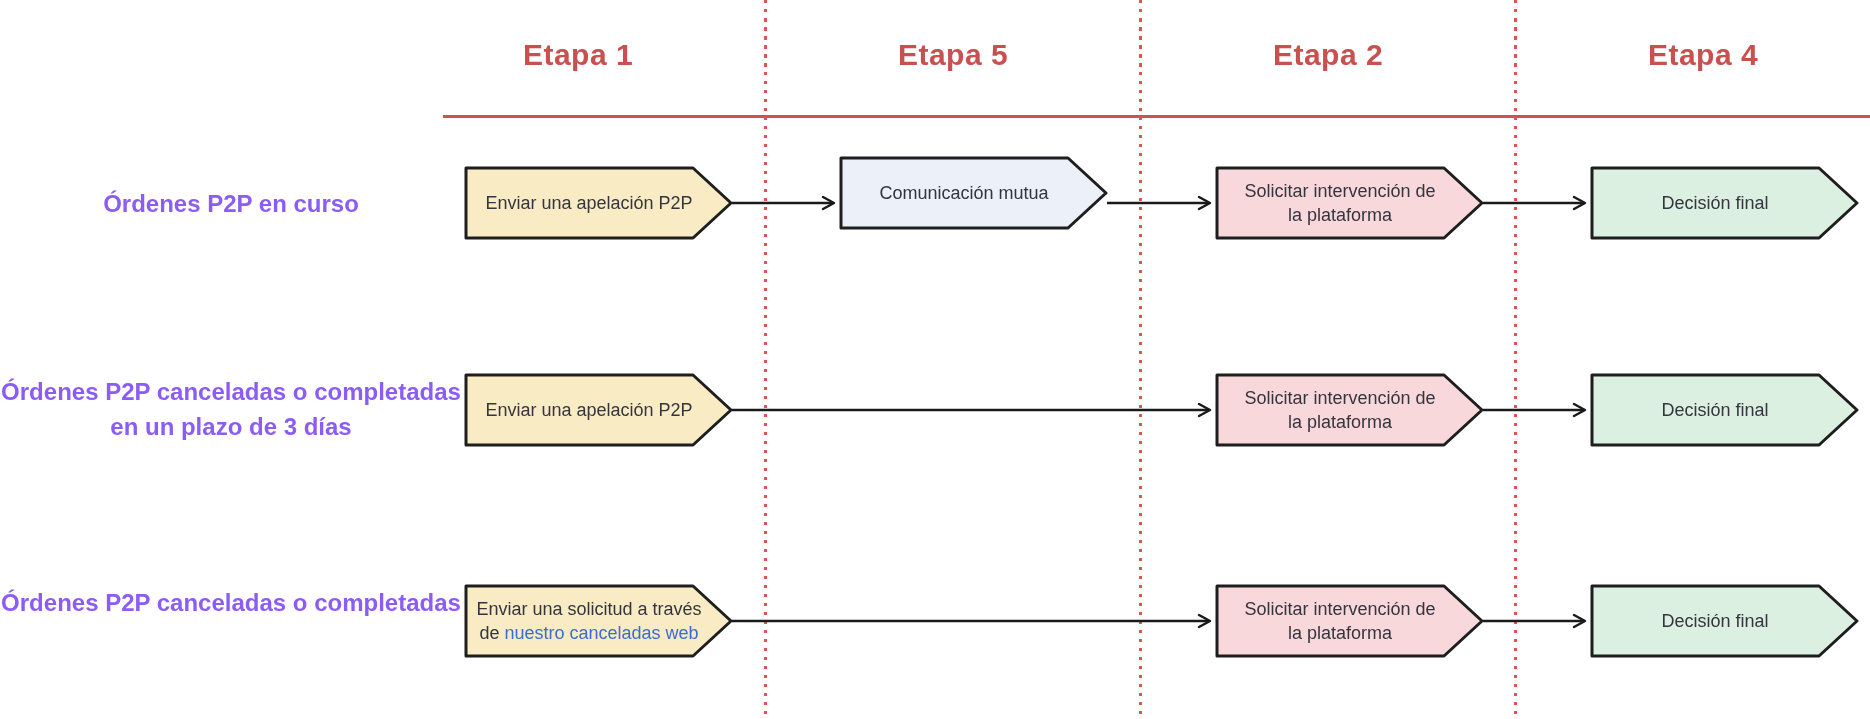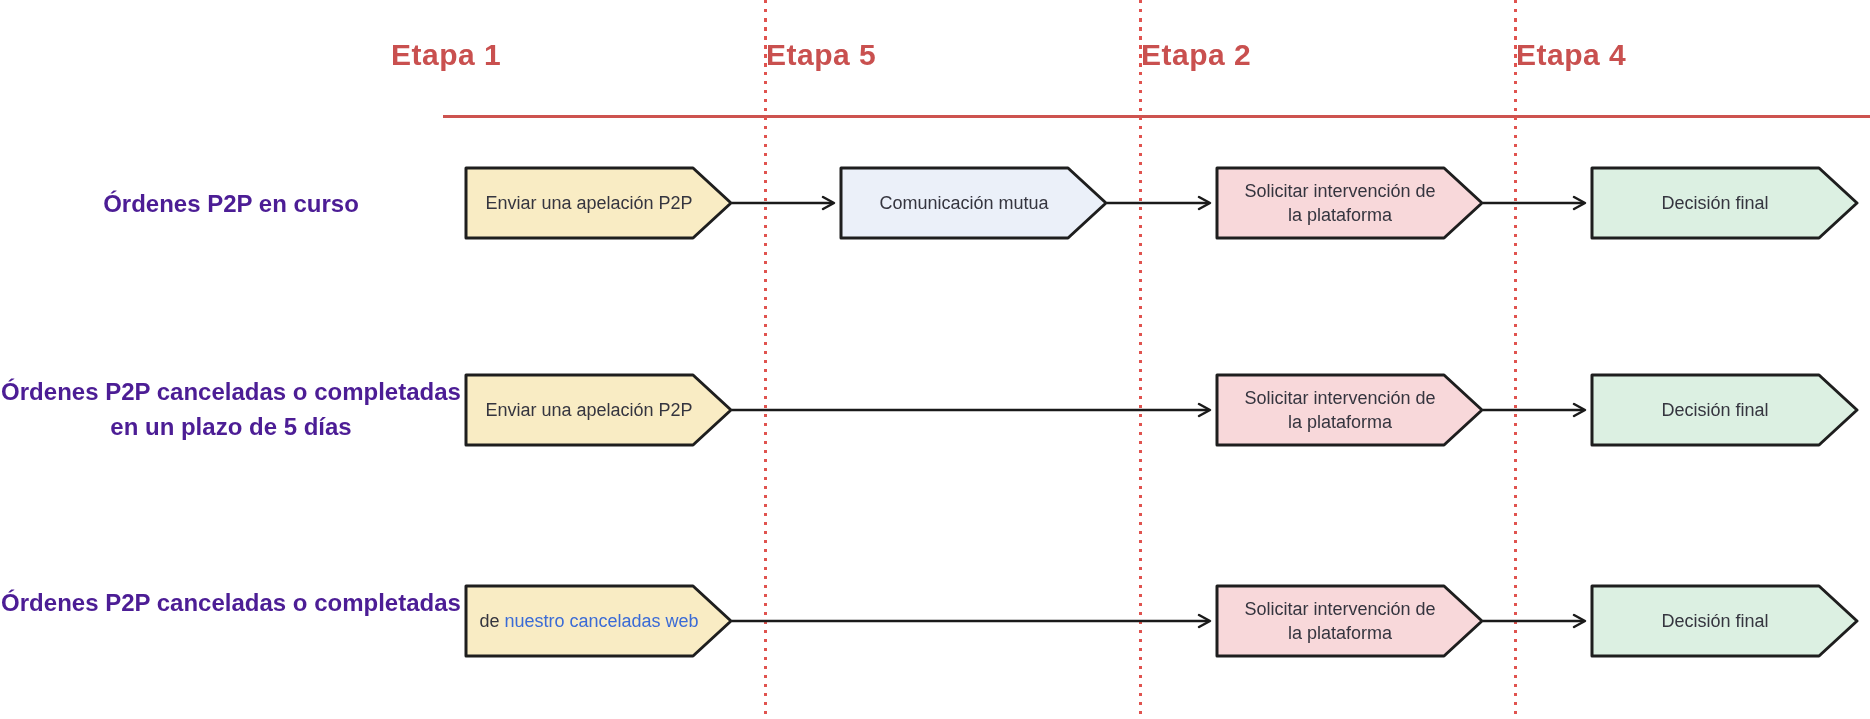--- a/index.html
+++ b/index.html
@@ -11,7 +11,7 @@
   
   .stage{
     position:absolute;top:34px;width:374px;height:42px;
-    font-size:30px;font-weight:700;
+    text-align:center;font-size:30px;font-weight:700;
     color:var(--stage-header,#c9504f);line-height:42px;letter-spacing:.5px;
   }
   

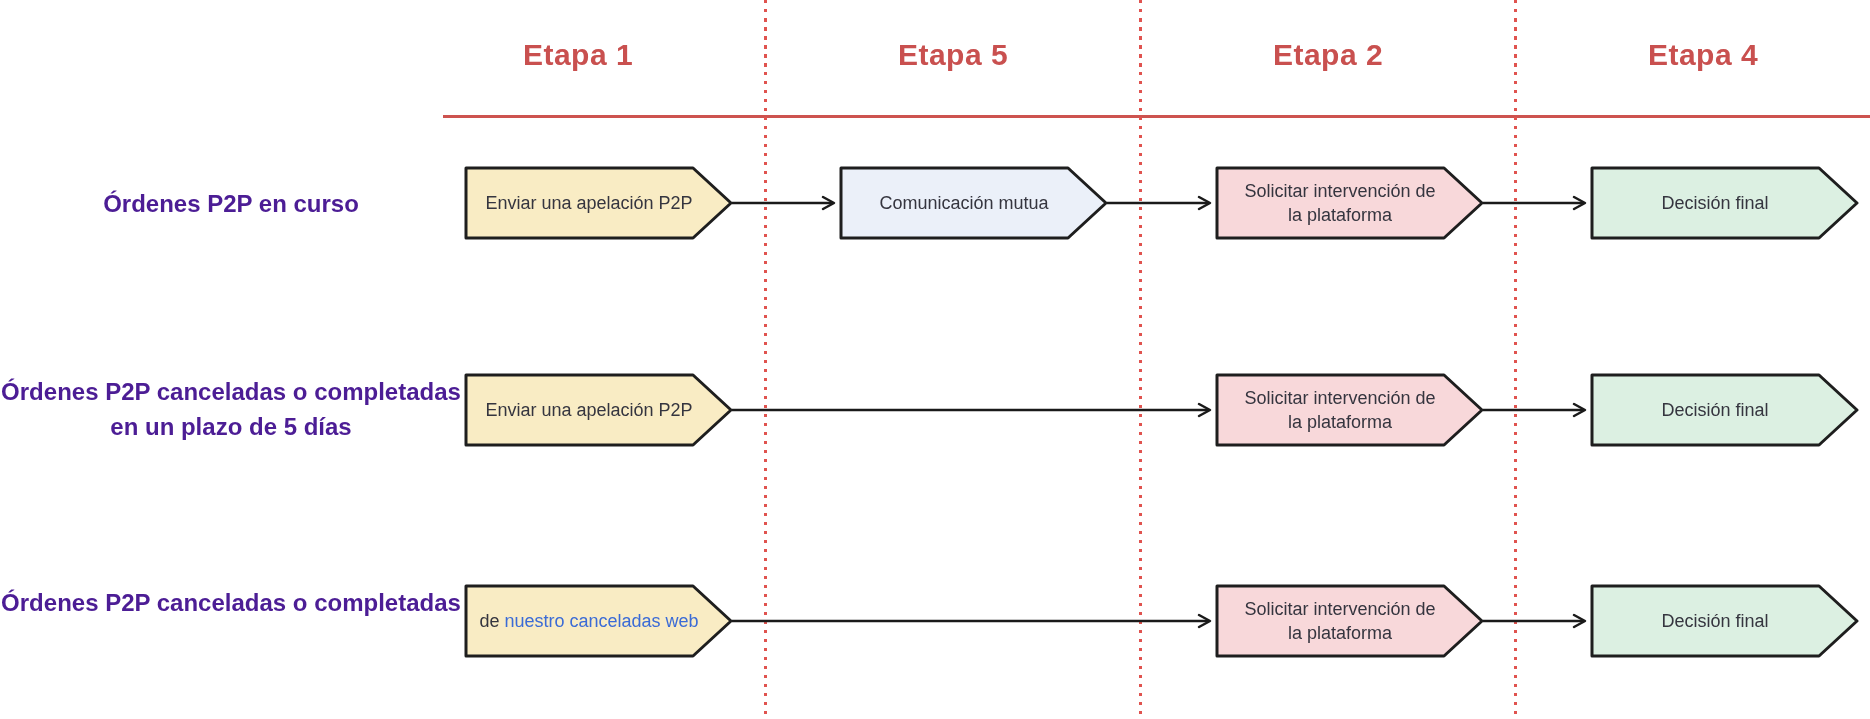--- a/index.html
+++ b/index.html
@@ -28,7 +28,7 @@
   
   .row-label{
     position:absolute;left:0;width:462px;text-align:center;
-    font-weight:700;font-size:24px;line-height:35px;color:#4c1d95;
+    font-weight:700;font-size:24px;line-height:35px;color:#8b5cf6;
   }
   .row-label .lbl-line{white-space:nowrap;}
   

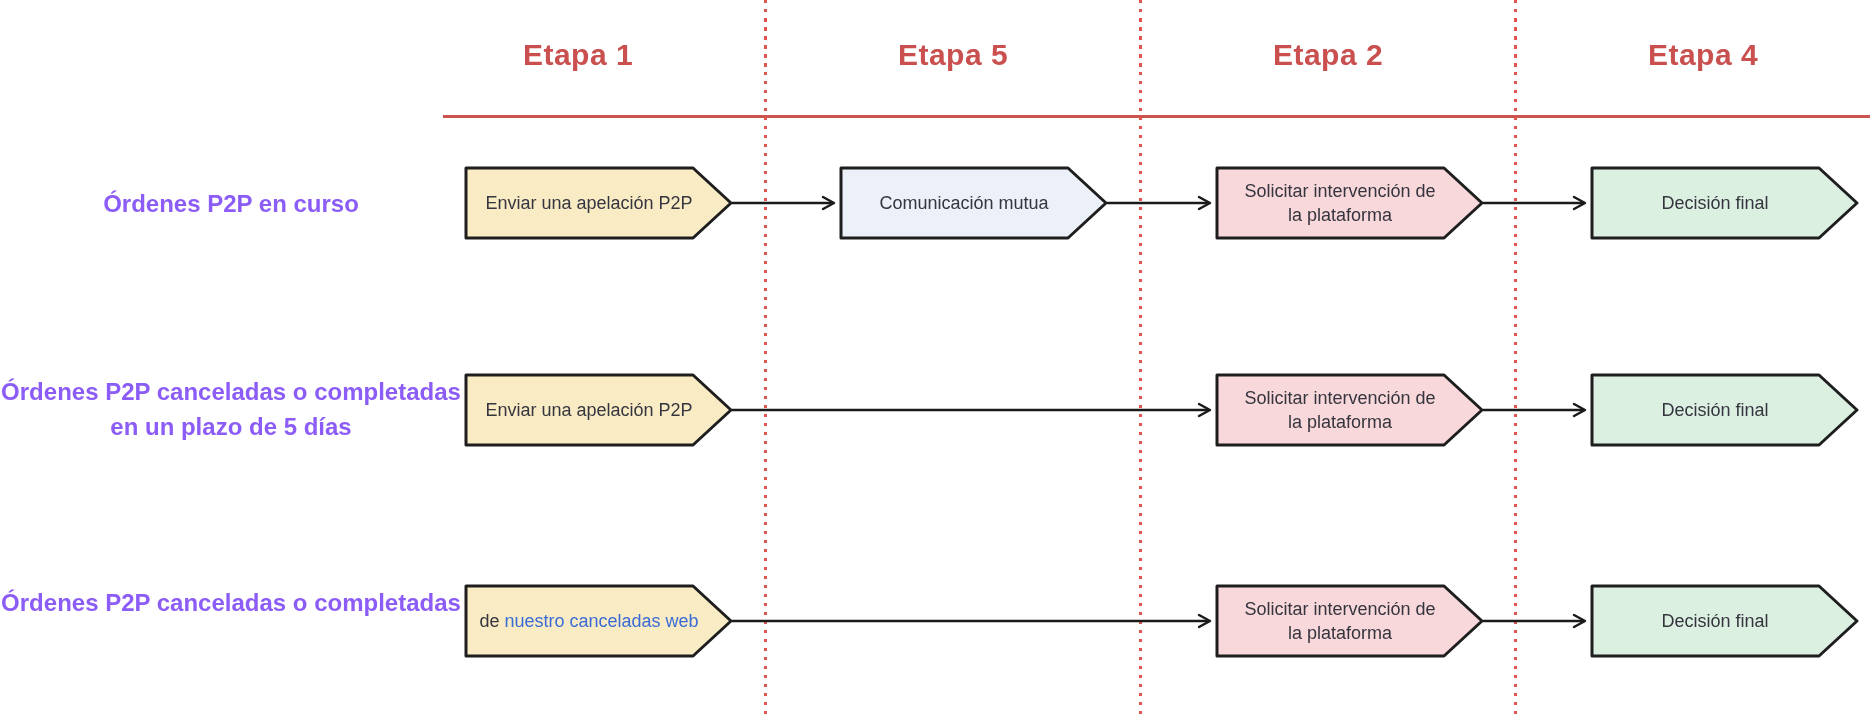--- a/index.html
+++ b/index.html
@@ -83,7 +83,7 @@
       <path d="M91 2 L102 8 L91 14"></path>
     </svg>
 </div>
-<div class="node n-blue" style="left:839px;top:166px">
+<div class="node n-blue" style="left:839px;top:156px">
   <svg width="270" height="74">
       <polygon points="2,2 229,2 267,37 229,72 2,72"></polygon>
     </svg>

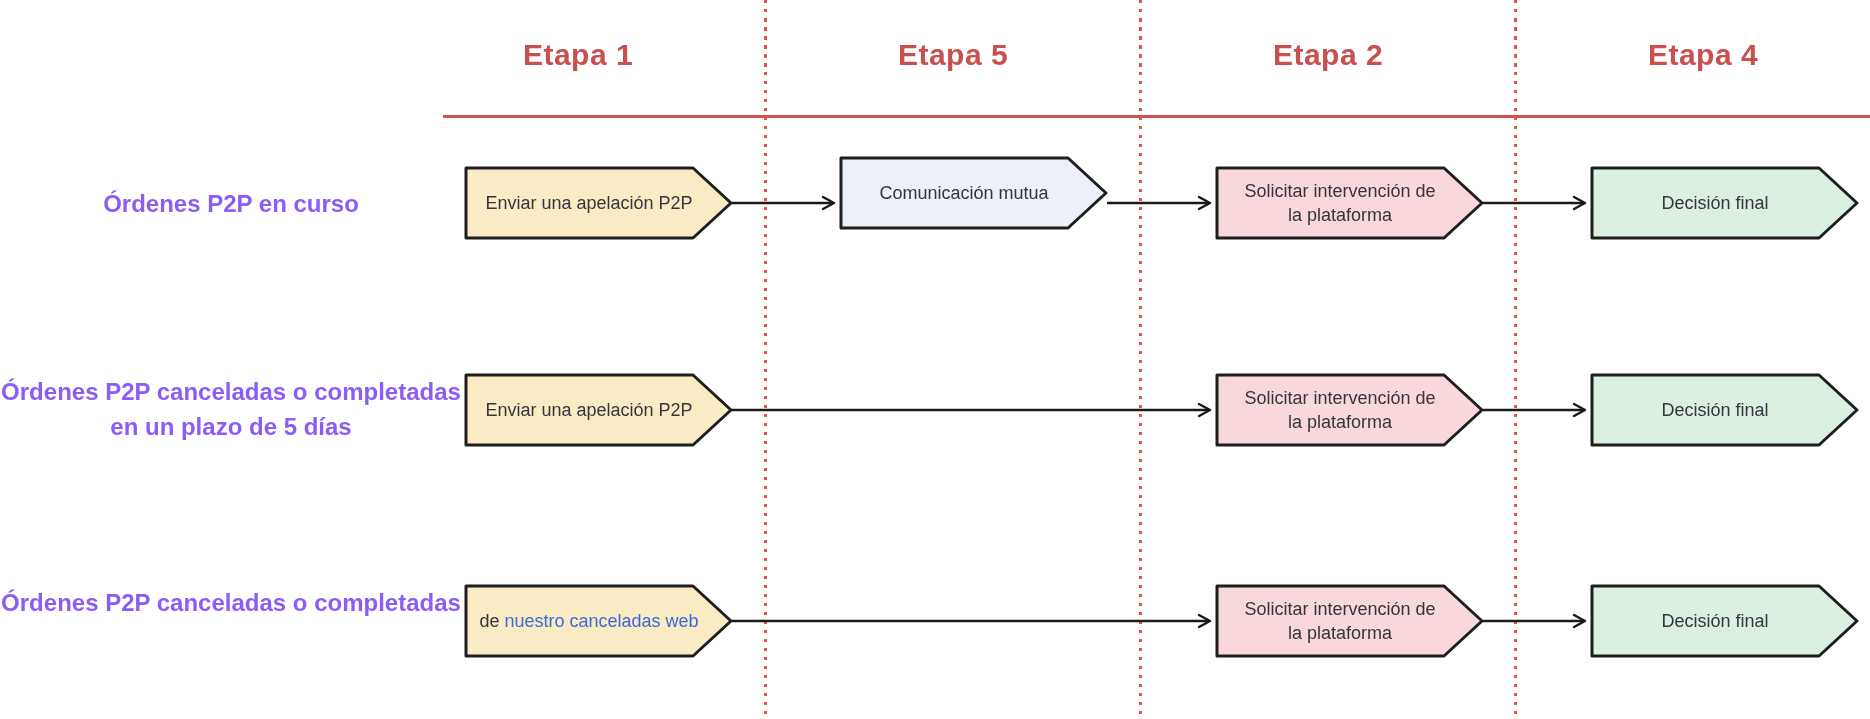--- a/index.html
+++ b/index.html
@@ -123,7 +123,7 @@
 
 <div class="row-label" style="top:374px">
   <div class="lbl-line">Órdenes P2P canceladas o completadas</div>
-  <div class="lbl-line">en un plazo de 5 días</div>
+  <div class="lbl-line">en un plazo de 3 días</div>
 </div>
 
 <div class="node n-yellow" style="left:464px;top:373px">

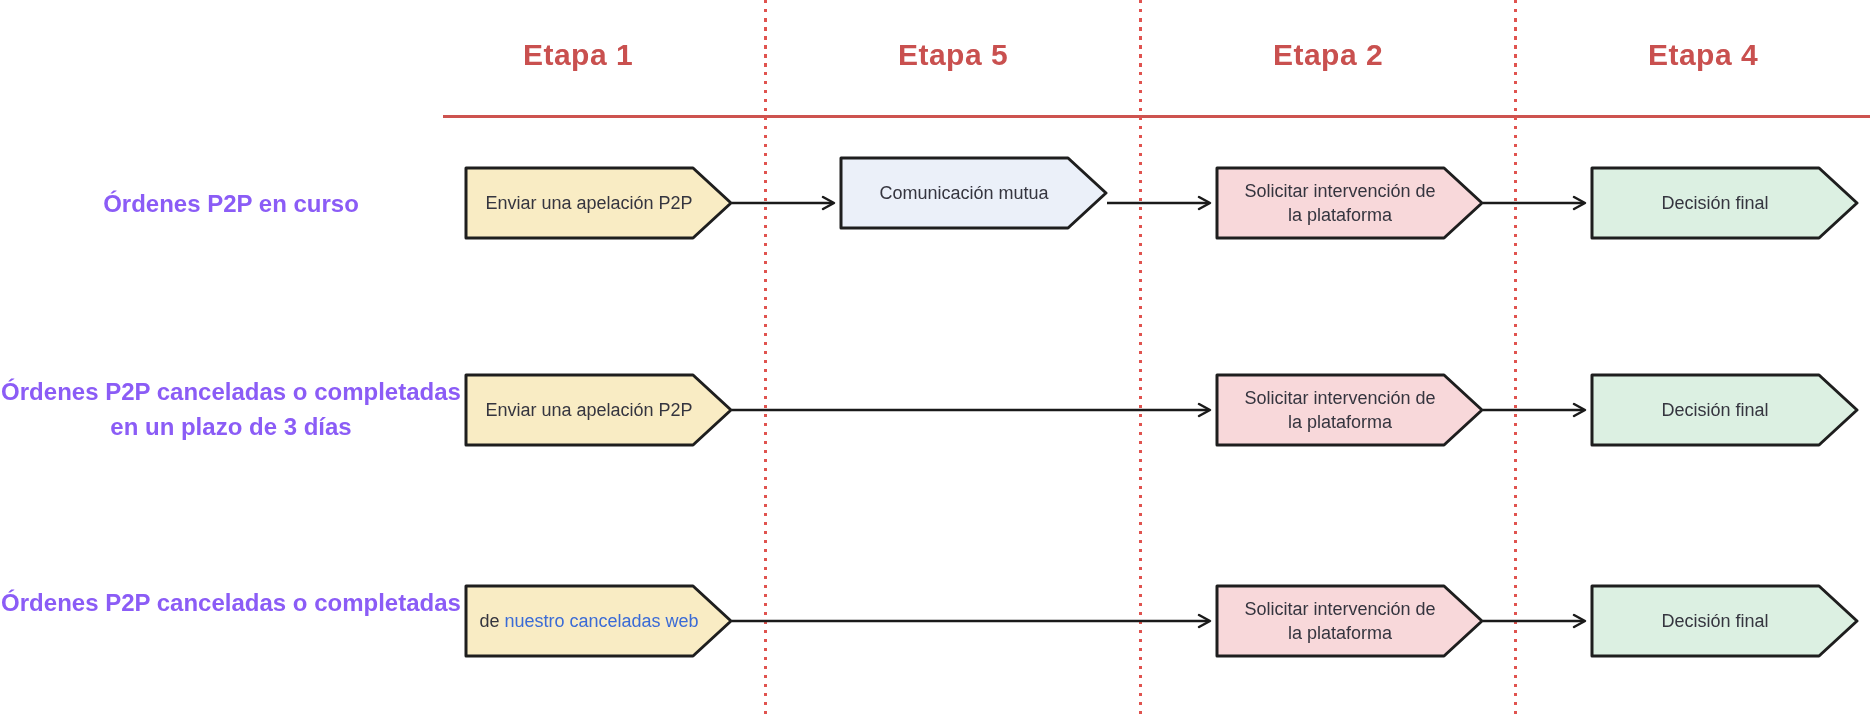--- a/index.html
+++ b/index.html
@@ -173,6 +173,7 @@
       <polygon points="2,2 229,2 267,37 229,72 2,72"></polygon>
     </svg>
   <div class="node-text">
+    <div class="tline">Enviar una solicitud a través</div>
     <div class="tline"><span>de </span><span class="weblink">nuestro canceladas web</span></div>
   </div>
 </div>

